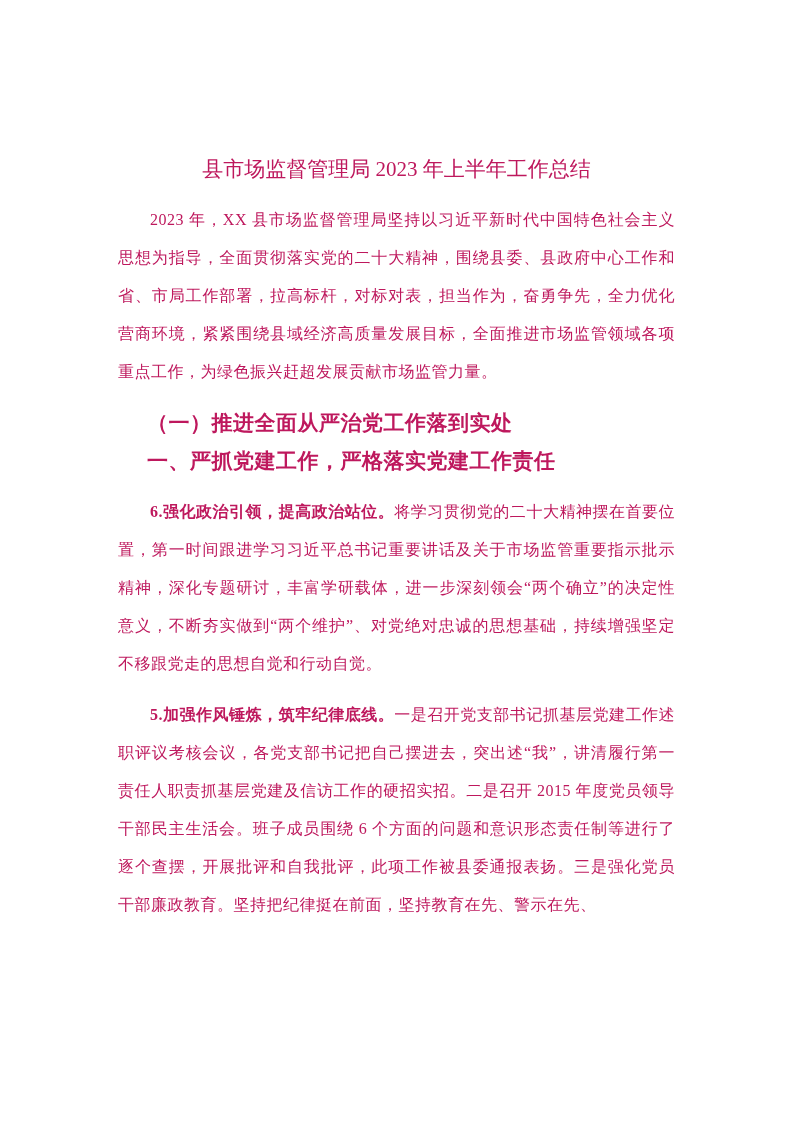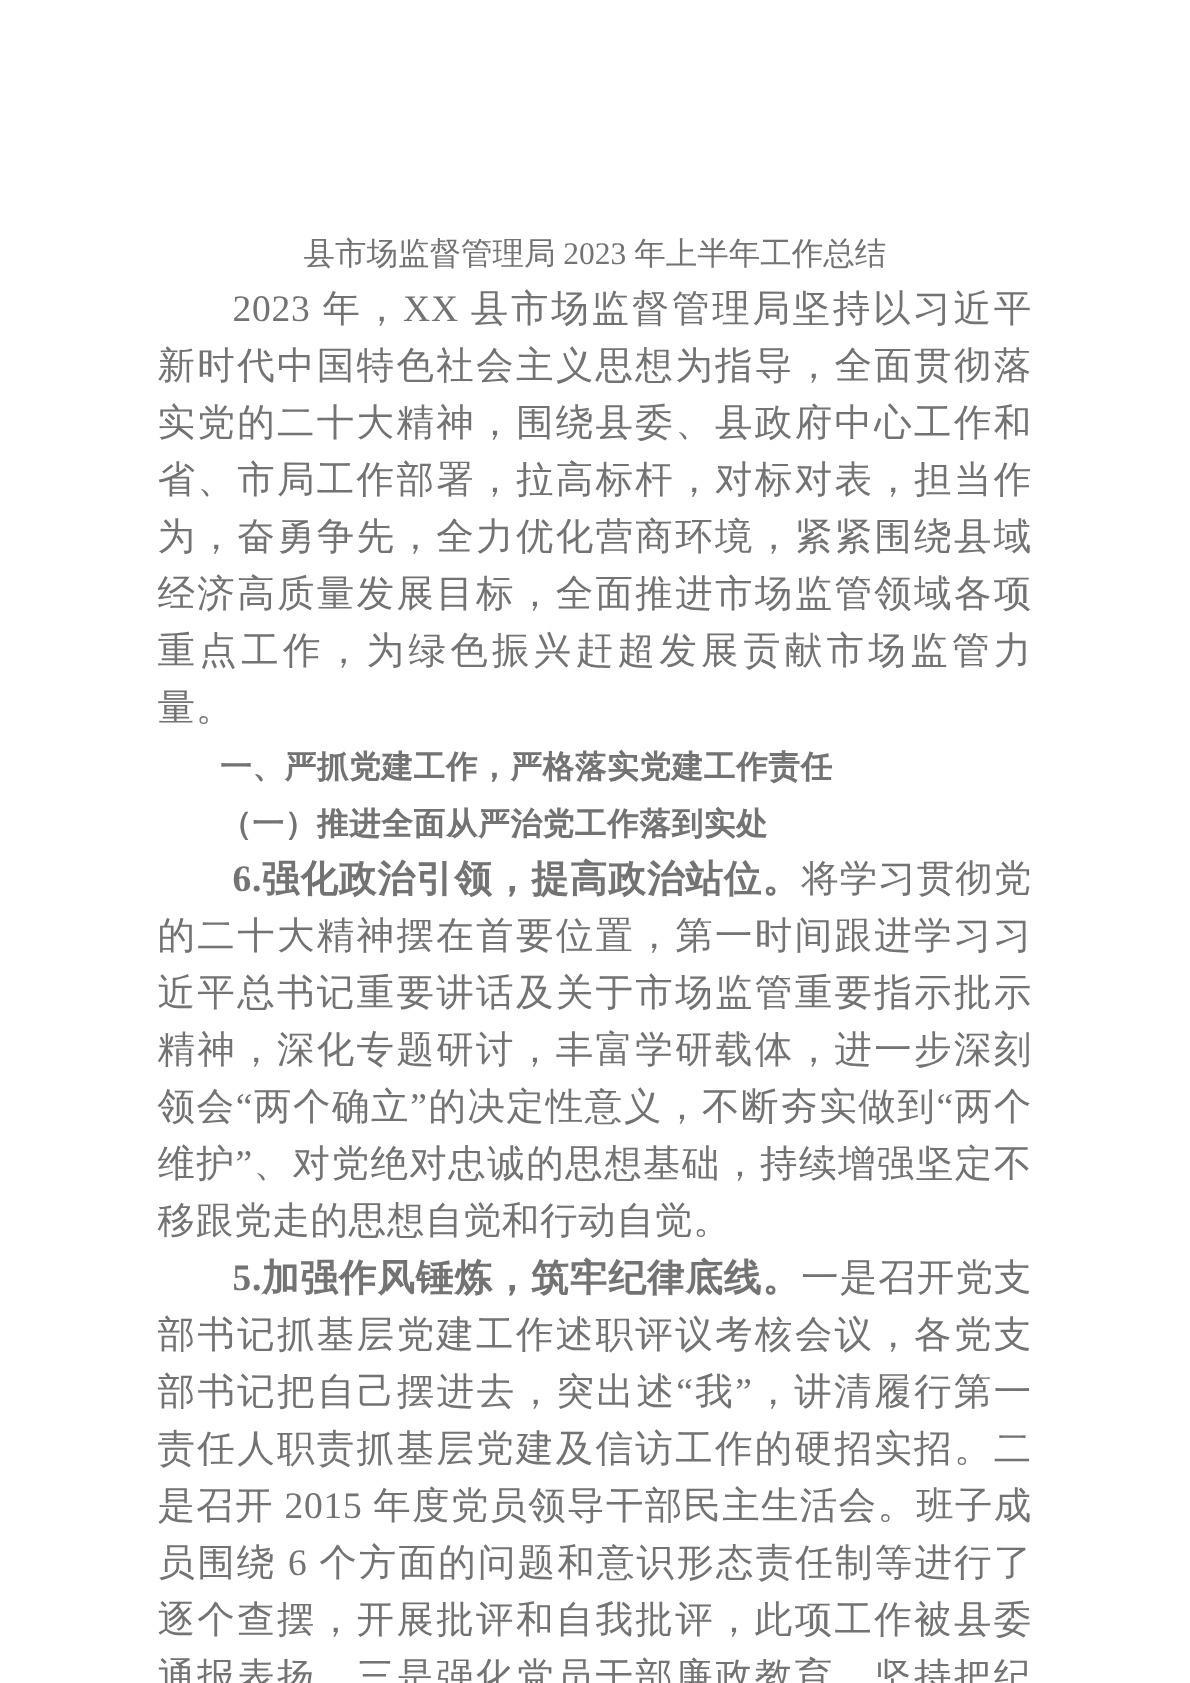--- a/index.html
+++ b/index.html
@@ -15,7 +15,7 @@
     box-sizing: border-box;
     padding: 150px 105px 18px 105px;
     font-family: "Liberation Serif", "DejaVu Serif", serif;
-    color: #737373;
+    color: #be185d;
     overflow: hidden;
   }
   .doc-title {

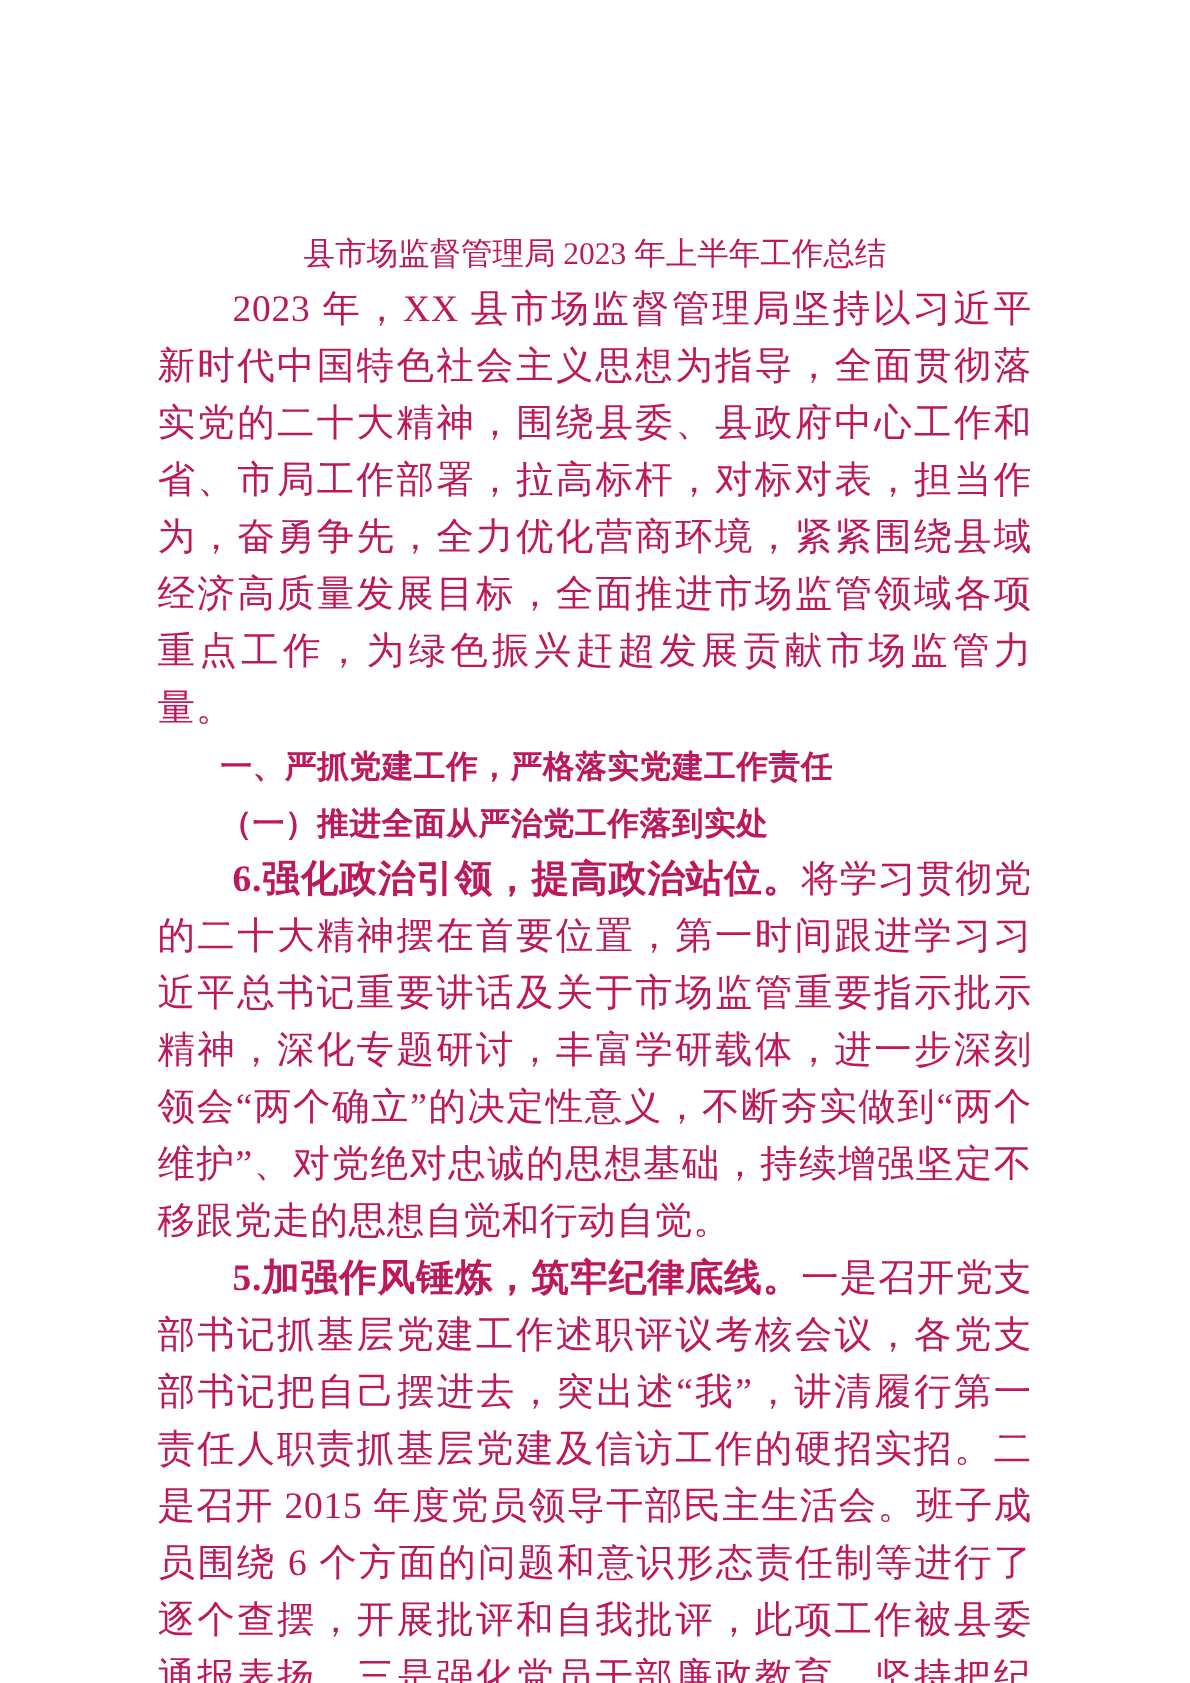--- a/index.html
+++ b/index.html
@@ -27,8 +27,8 @@
     white-space: nowrap;
   }
   .para {
-    margin: 0;
-    font-size: 25px;
+    margin: 13px;
+    font-size: 16px;
     line-height: 38px;
     text-align: justify;
     text-justify: inter-ideograph;

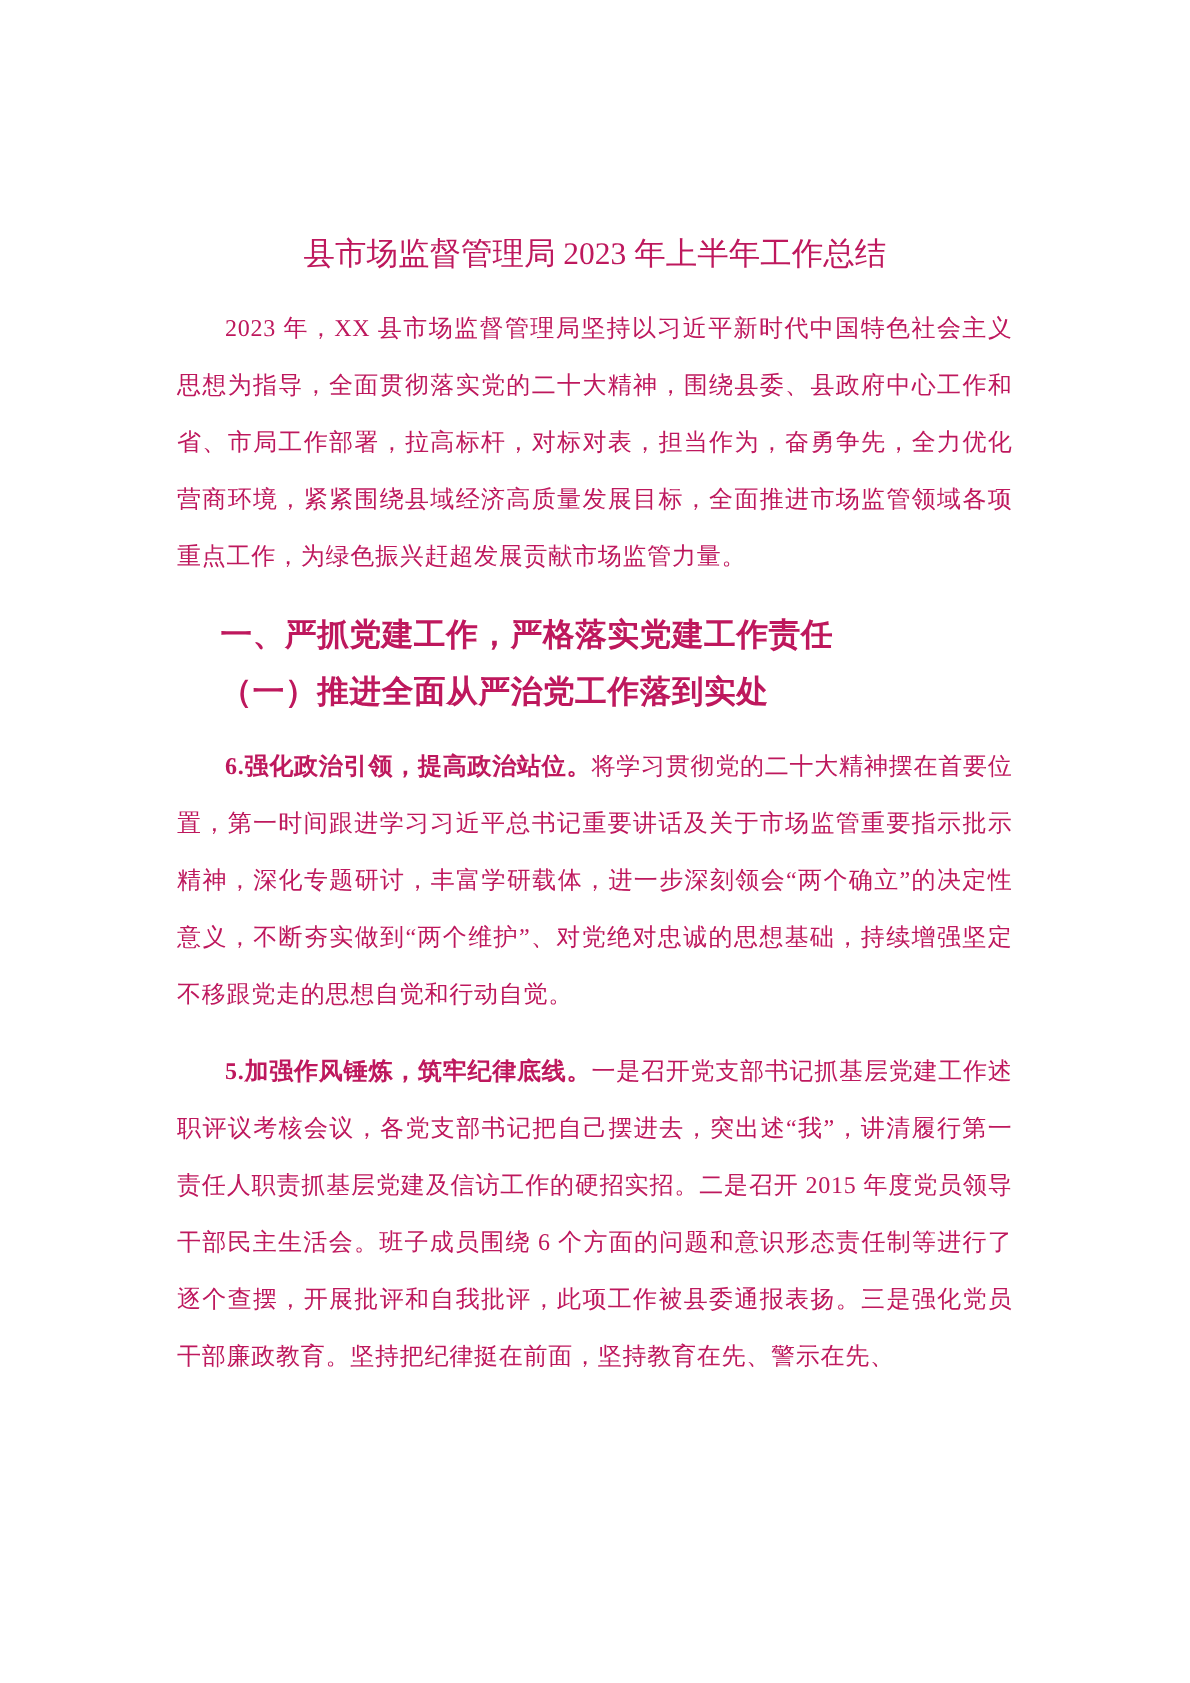--- a/index.html
+++ b/index.html
@@ -57,9 +57,9 @@
 
   <p class="para"><span>2023 年，XX 县市场监督管理局坚持以习近平新时代中国特色社会主义思想为指导，全面贯彻落实党的二十大精神，围绕县委、县政府中心工作和省、市局工作部署，拉高标杆，对标对表，担当作为，奋勇争先，全力优化营商环境，紧紧围绕县域经济高质量发展目标，全面推进市场监管领域各项重点工作，为绿色振兴赶超发展贡献市场监管力量。</span></p>
 
+  <p class="heading">（一）推进全面从严治党工作落到实处</p>
+
   <p class="heading">一、严抓党建工作，严格落实党建工作责任</p>
-
-  <p class="heading">（一）推进全面从严治党工作落到实处</p>
 
   <p class="para"><span class="lead">6.强化政治引领，提高政治站位。</span><span>将学习贯彻党的二十大精神摆在首要位置，第一时间跟进学习习近平总书记重要讲话及关于市场监管重要指示批示精神，深化专题研讨，丰富学研载体，进一步深刻领会“两个确立”的决定性意义，不断夯实做到“两个维护”、对党绝对忠诚的思想基础，持续增强坚定不移跟党走的思想自觉和行动自觉。</span></p>
 

